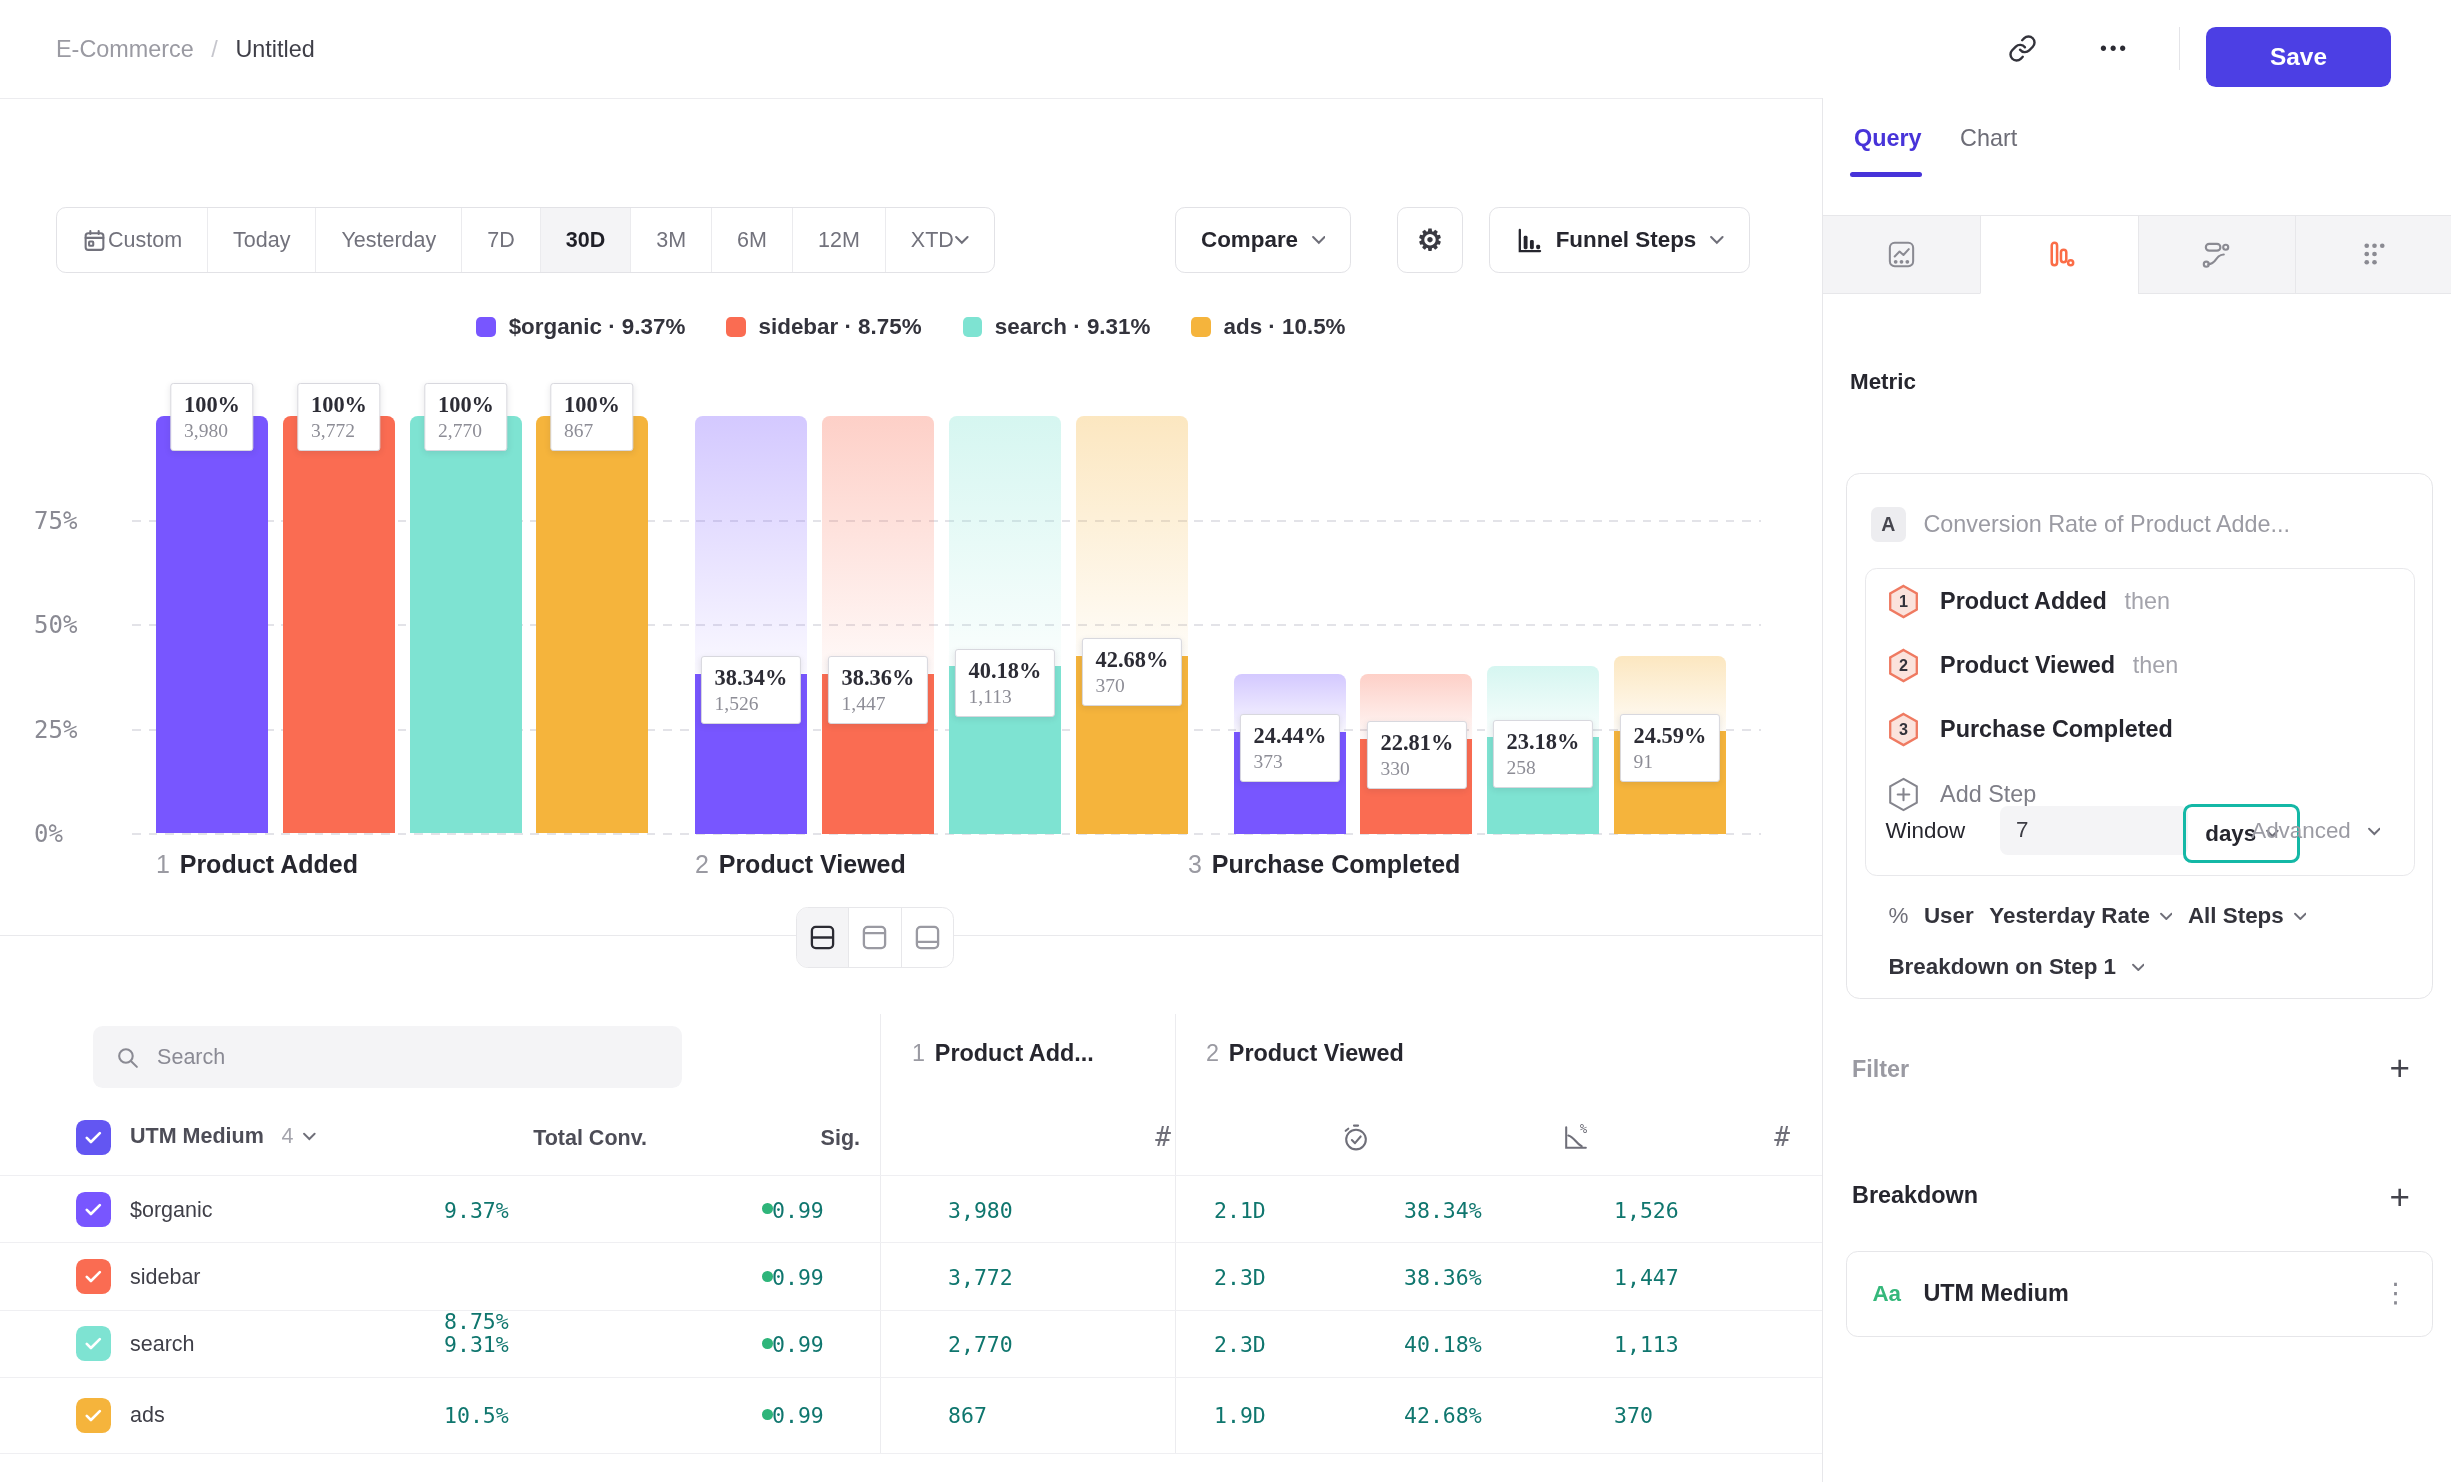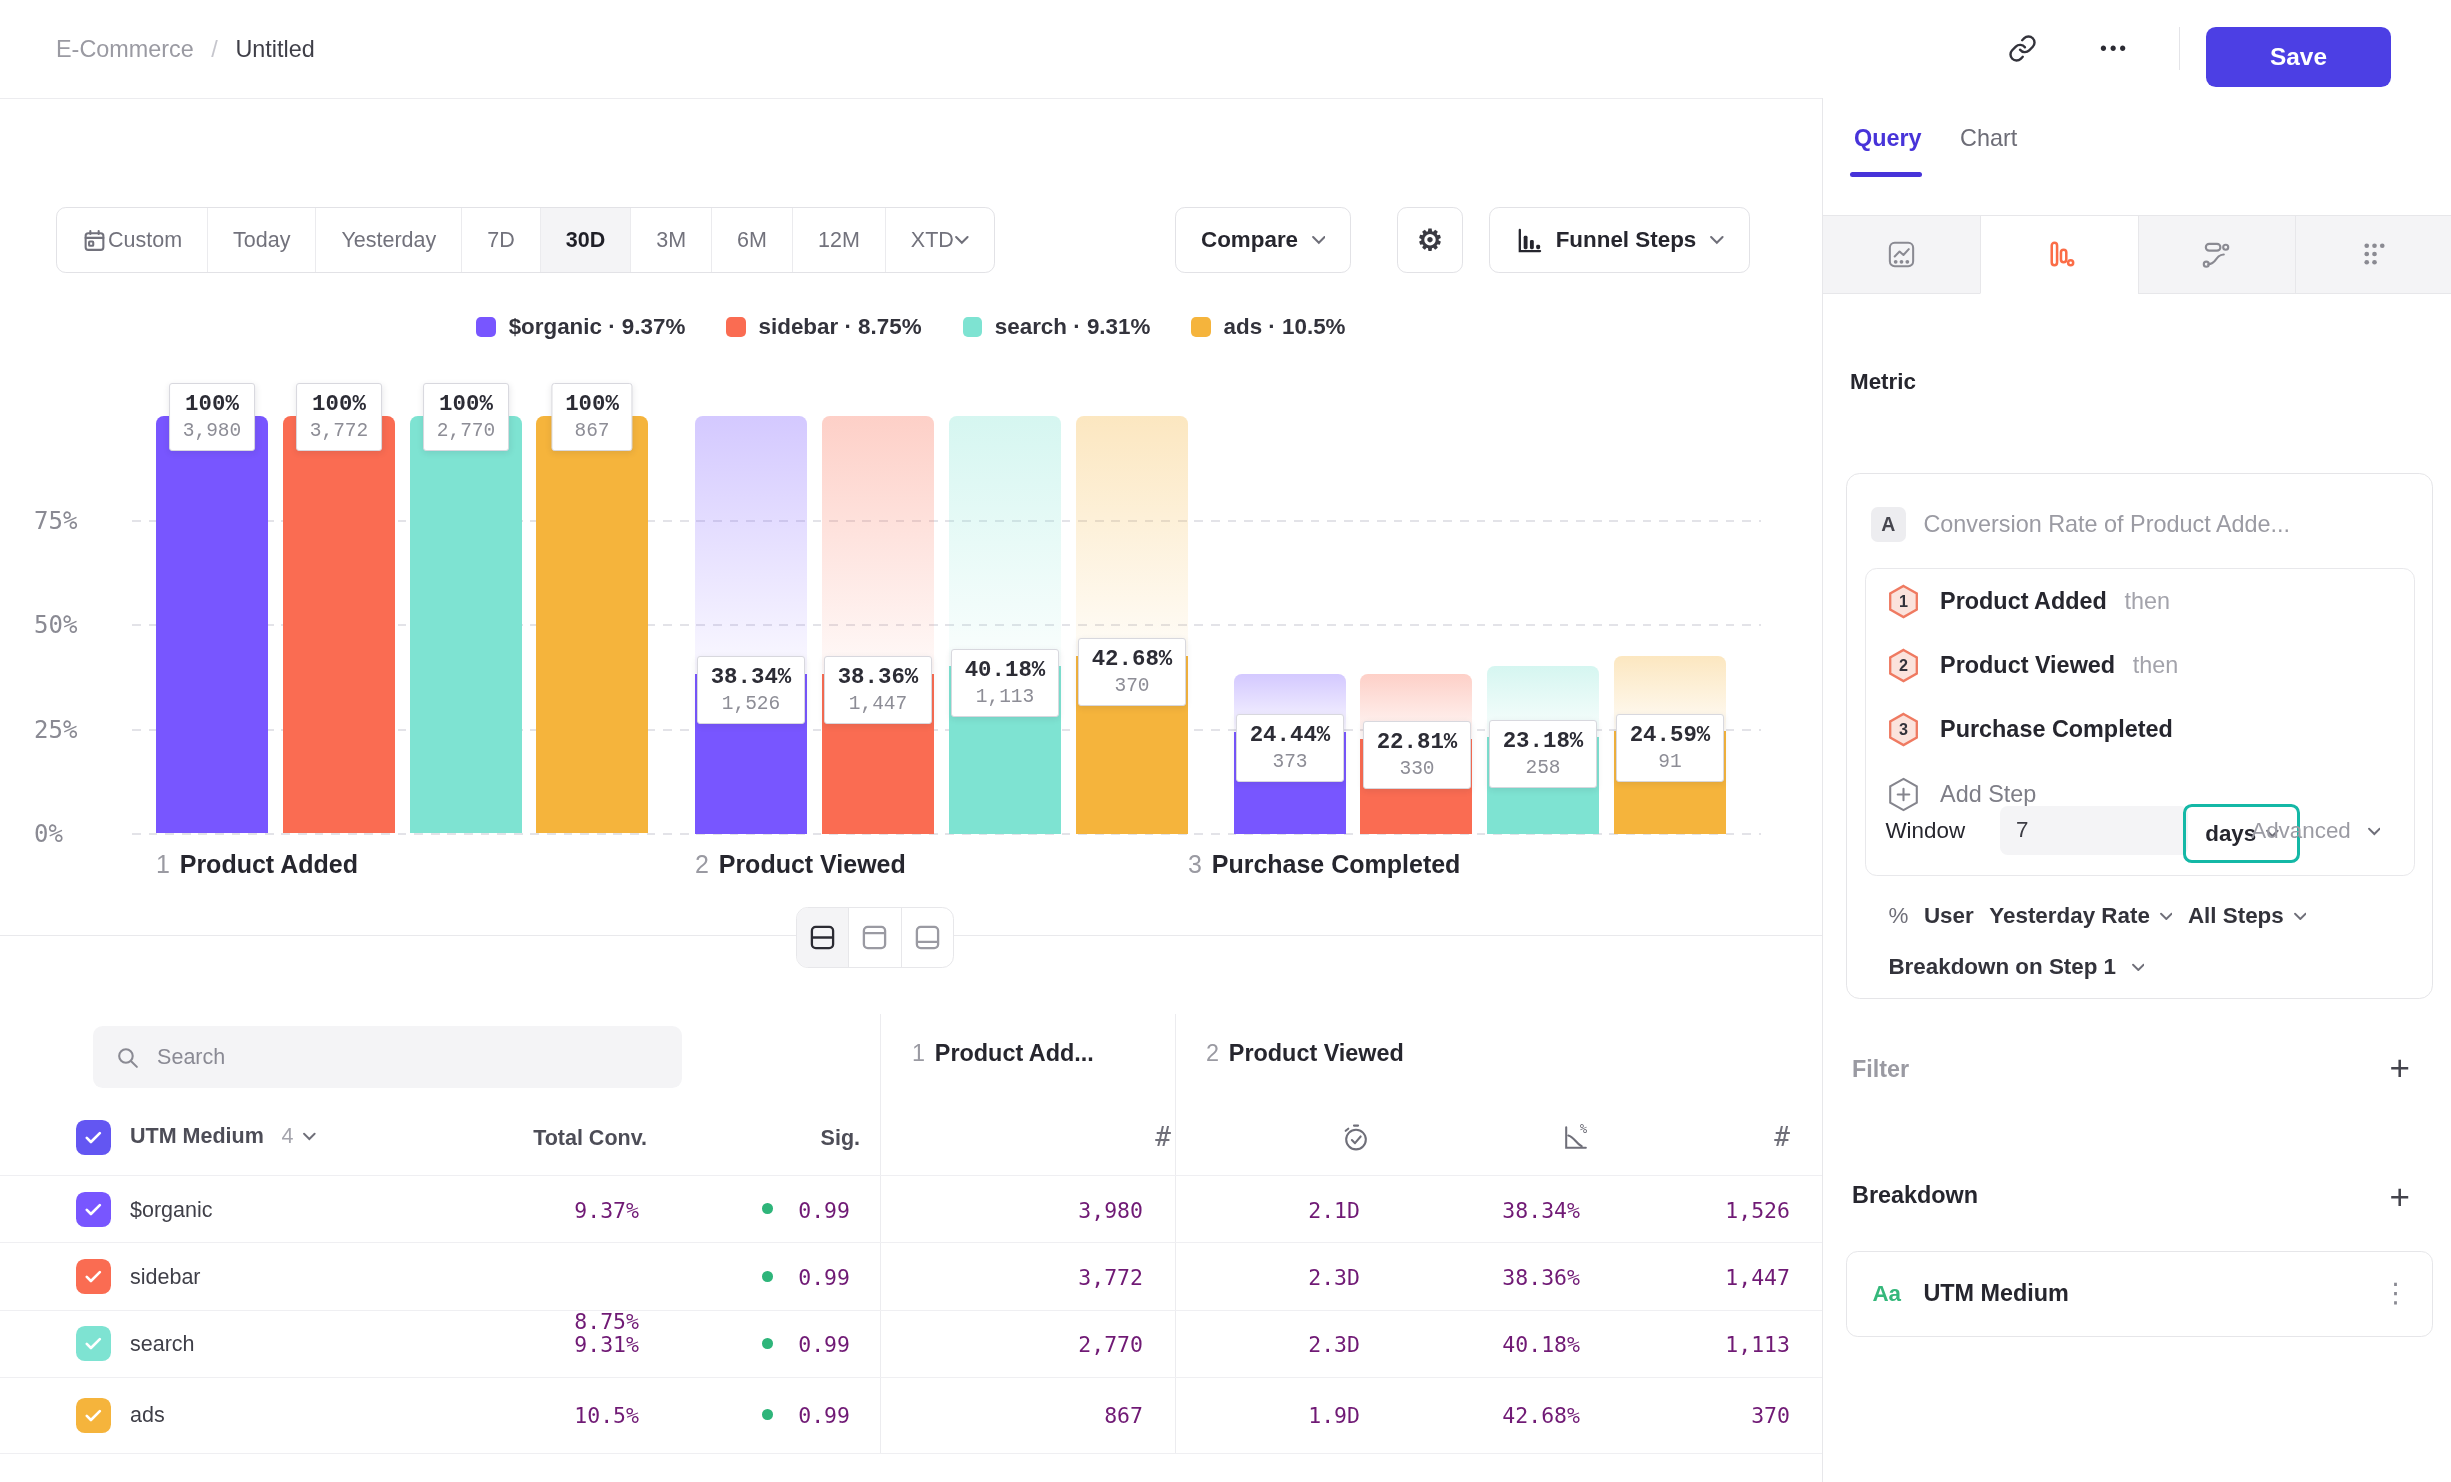--- a/index.html
+++ b/index.html
@@ -46,8 +46,8 @@
          font-family:"DejaVu Sans Mono",monospace;}
   .bar{position:absolute;}
   .val-box{position:absolute;transform:translateX(-50%);background:#fff;border:1.5px solid #d8d8de;
-           border-radius:3px;padding:5.9px 12.7px 6.8px;text-align:center;white-space:nowrap;
-           box-shadow:0 2px 5.9px rgba(40,40,60,.10);font-family:Liberation Mono, monospace;}
+           border-radius:3px;padding:5.9px 12.7px 6.8px;white-space:nowrap;
+           box-shadow:0 2px 5.9px rgba(40,40,60,.10);font-family:Liberation Serif, serif;}
   .vb-pct{font-size:22.4px;font-weight:700;color:#2c2c35;line-height:1.3;}
   .vb-cnt{font-size:19.5px;color:#8d8d96;line-height:1.25;}
   .step-label{position:absolute;top:850px;white-space:nowrap;font-size:25px;}

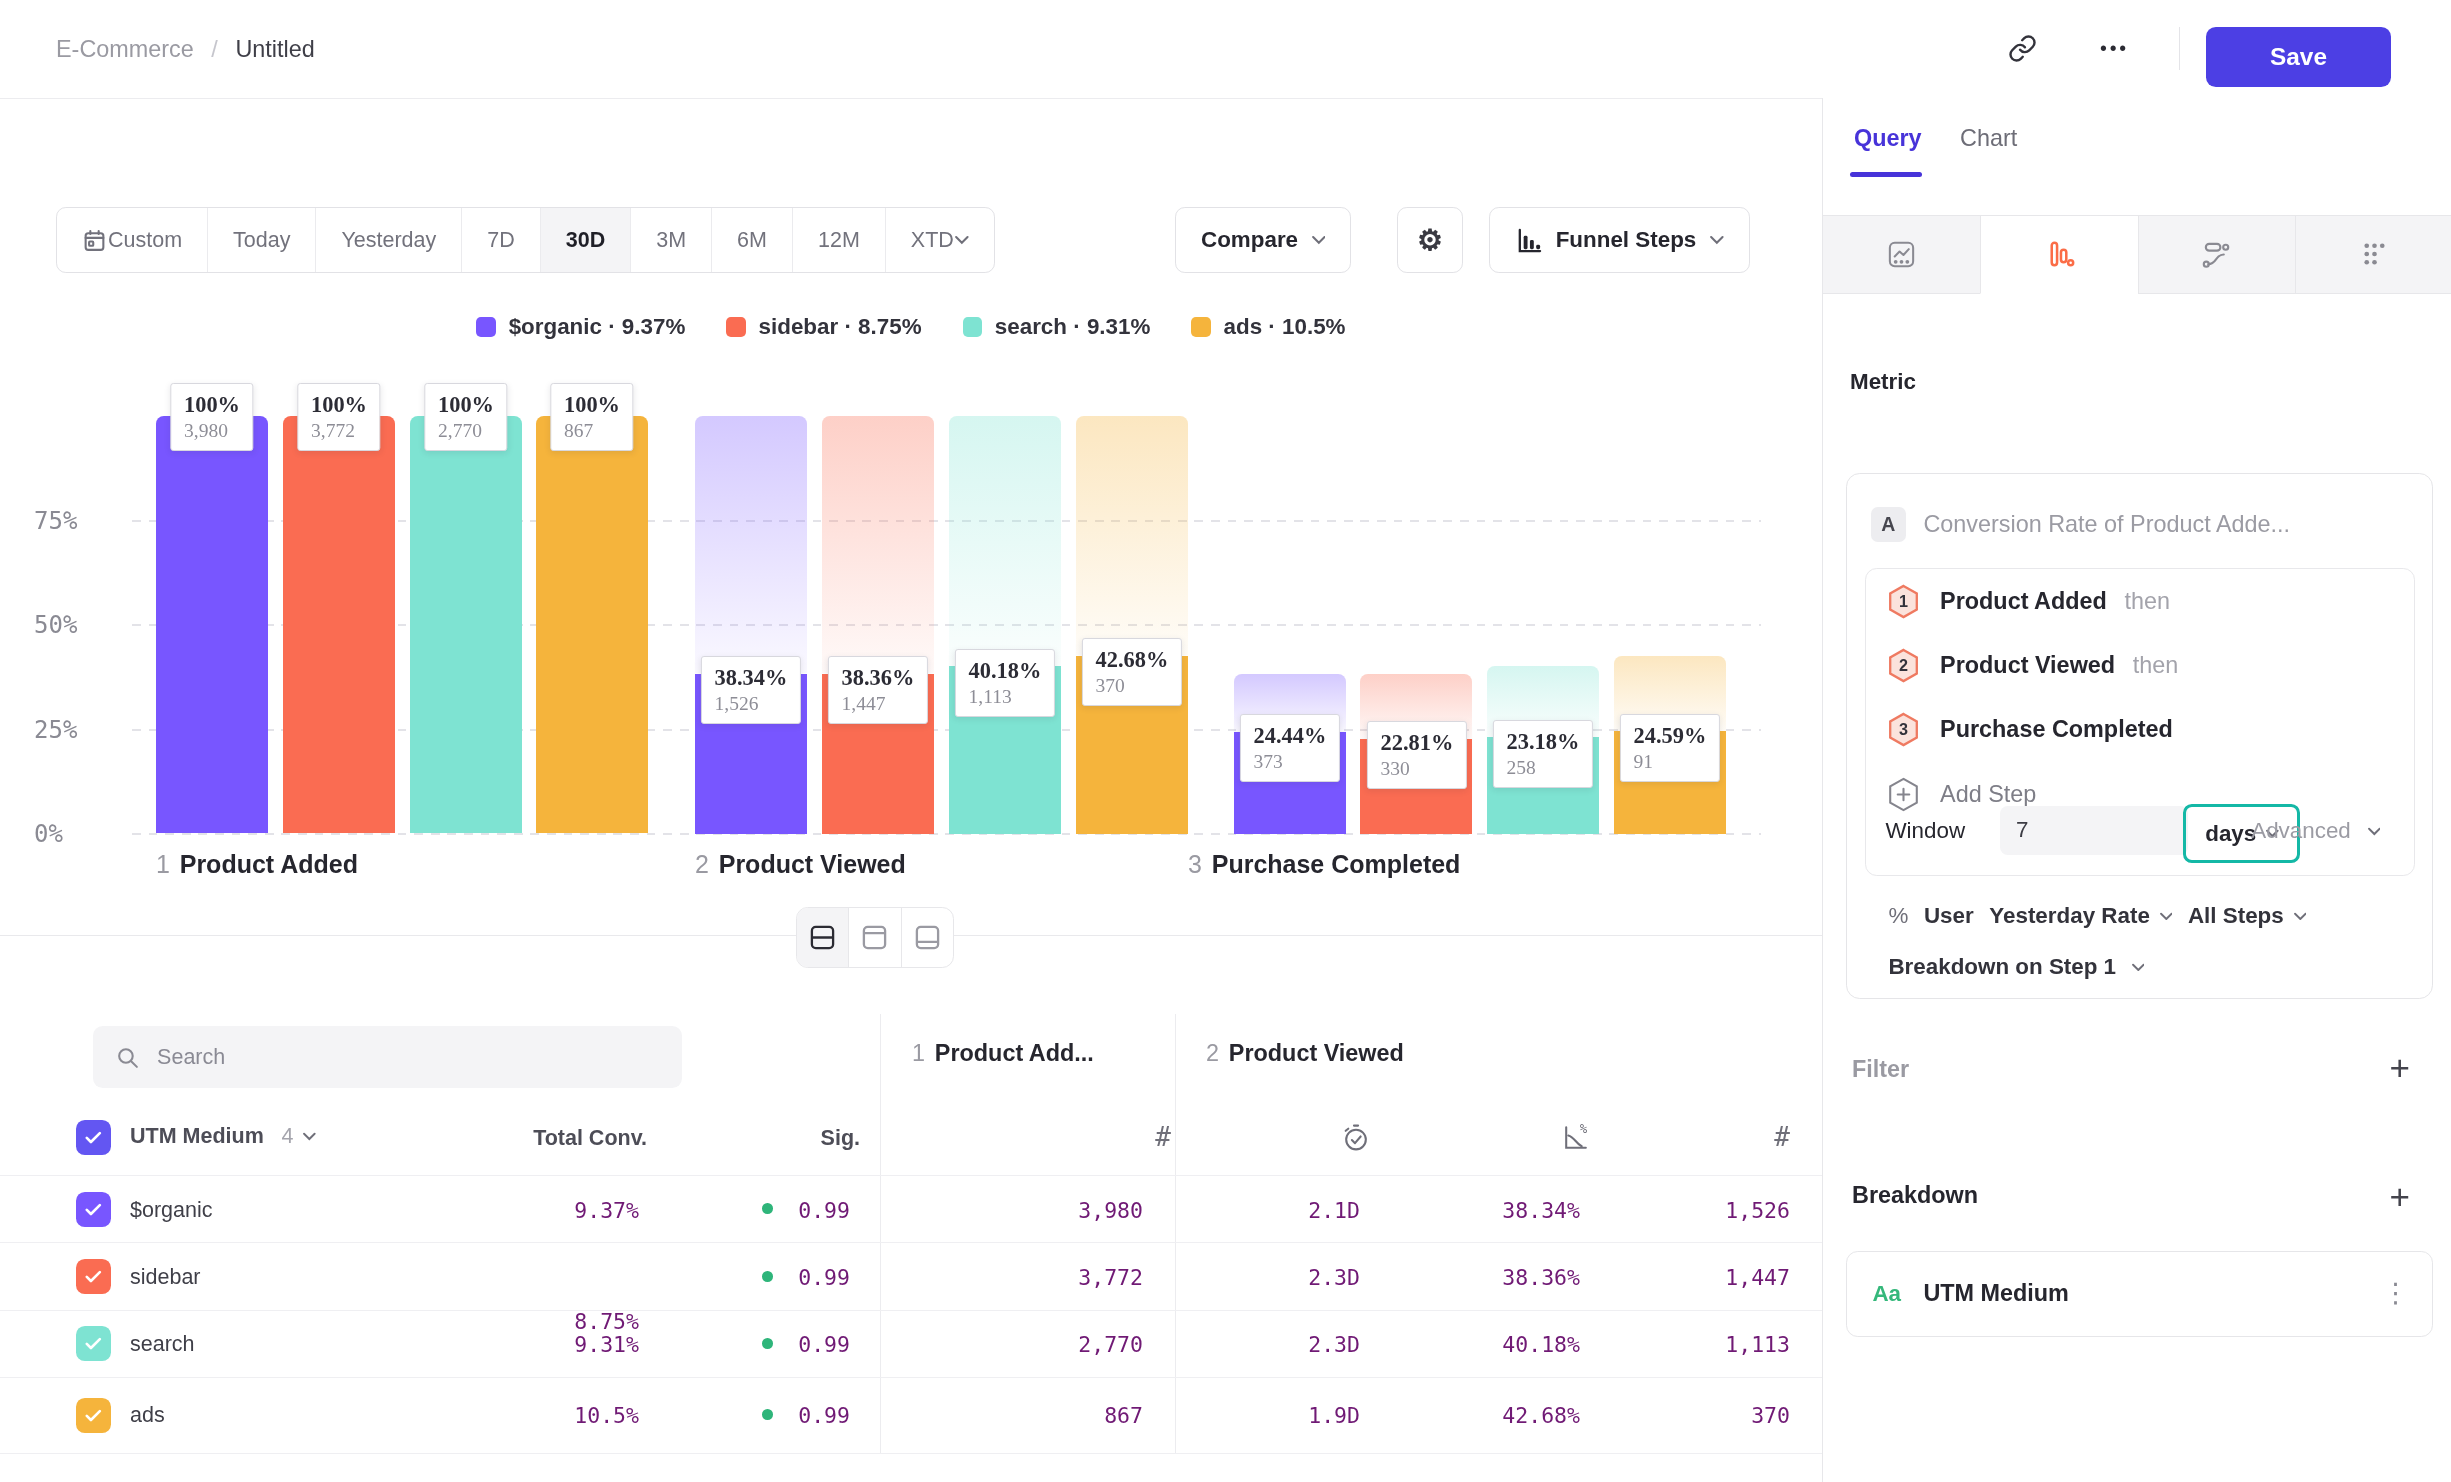--- a/index.html
+++ b/index.html
@@ -77,8 +77,8 @@
             align-items:center;justify-content:center;cursor:pointer;}
   .th-label{font-size:21.5px;font-weight:600;color:#4d4d57;}
   .th-count{color:#a4a4ac;font-weight:400;margin-left:7.8px;}
-  .num-right{position:absolute;text-align:right;font-family:"DejaVu Sans Mono",monospace;
-             font-size:21.5px;color:#701a75;}
+  .num-right{position:absolute;font-family:"DejaVu Sans Mono",monospace;
+             font-size:21.5px;color:#0f766e;}
   .row-name{position:absolute;left:130px;font-size:21.5px;color:#3f3f48;}
   .sig-dot{position:absolute;width:10.7px;height:10.7px;border-radius:50%;background:#2eb57a;}
   .col-icon{position:absolute;color:#6f6f79;display:flex;justify-content:center;}

